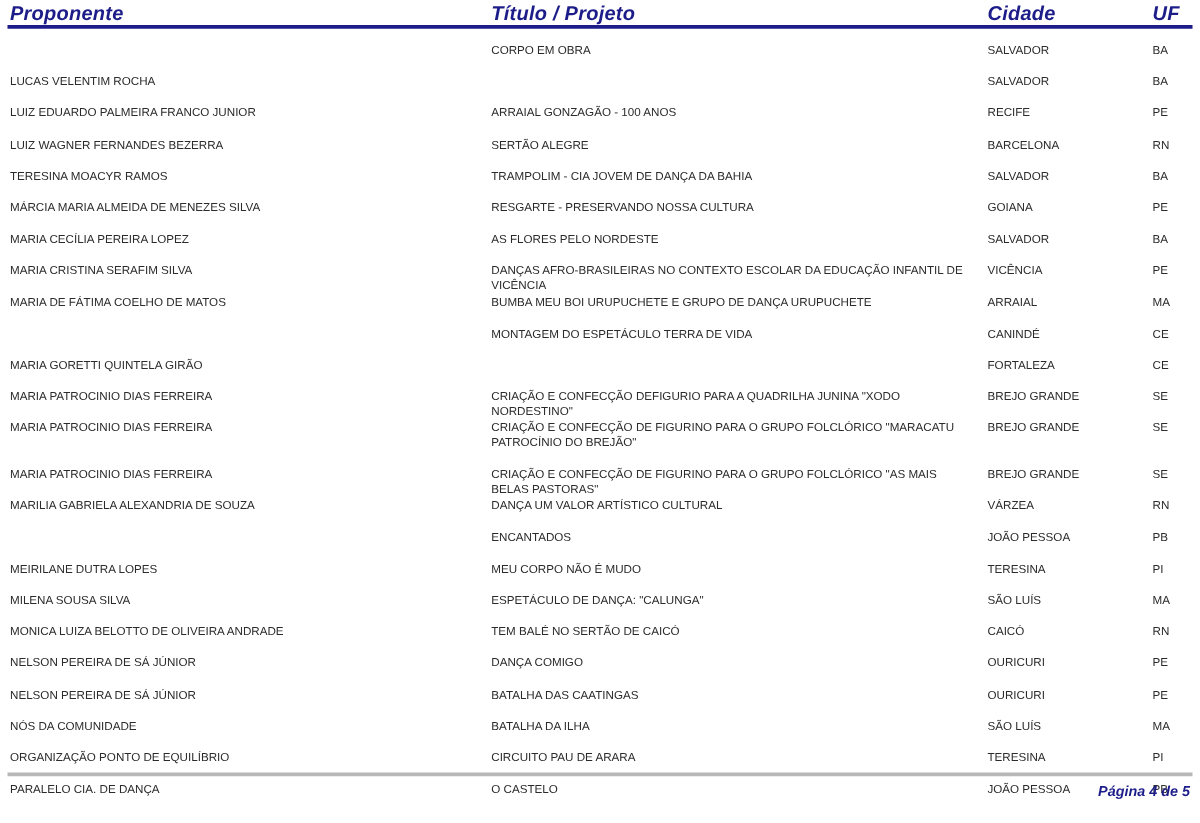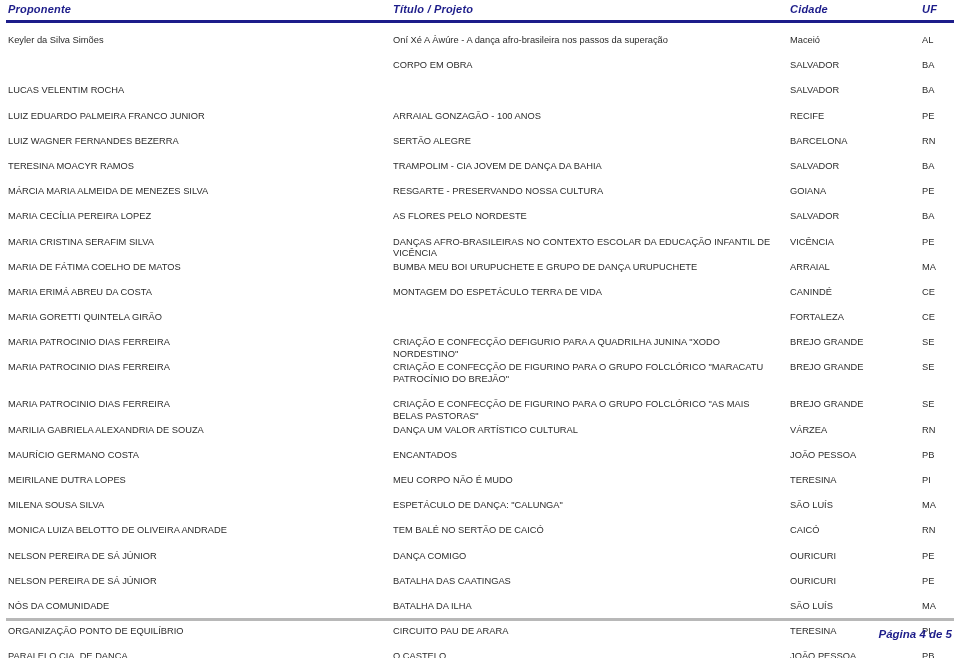--- a/index.html
+++ b/index.html
@@ -34,7 +34,7 @@
     top: 3px;
     font-style: italic;
     font-weight: bold;
-    font-size: 11px;
+    font-size: 16px;
     color: #1d1d8a;
     letter-spacing: .2px;
     white-space: nowrap;

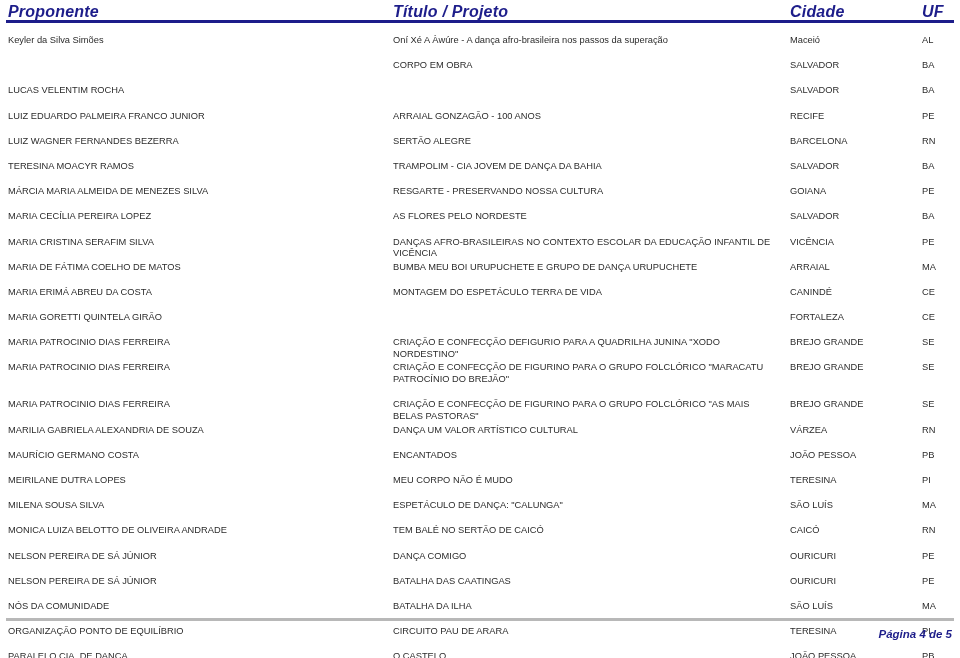--- a/index.html
+++ b/index.html
@@ -120,12 +120,6 @@
 
   <div class="rows" id="rows-container">
       <div class="row">
-        <div class="cell prop">Keyler da Silva Simões</div>
-        <div class="cell tit">Oní Xé A Àwúre - A dança afro-brasileira nos passos da superação</div>
-        <div class="cell cid">Maceió</div>
-        <div class="cell uf">AL</div>
-      </div>
-      <div class="row">
         <div class="cell tit">CORPO EM OBRA</div>
         <div class="cell cid">SALVADOR</div>
         <div class="cell uf">BA</div>

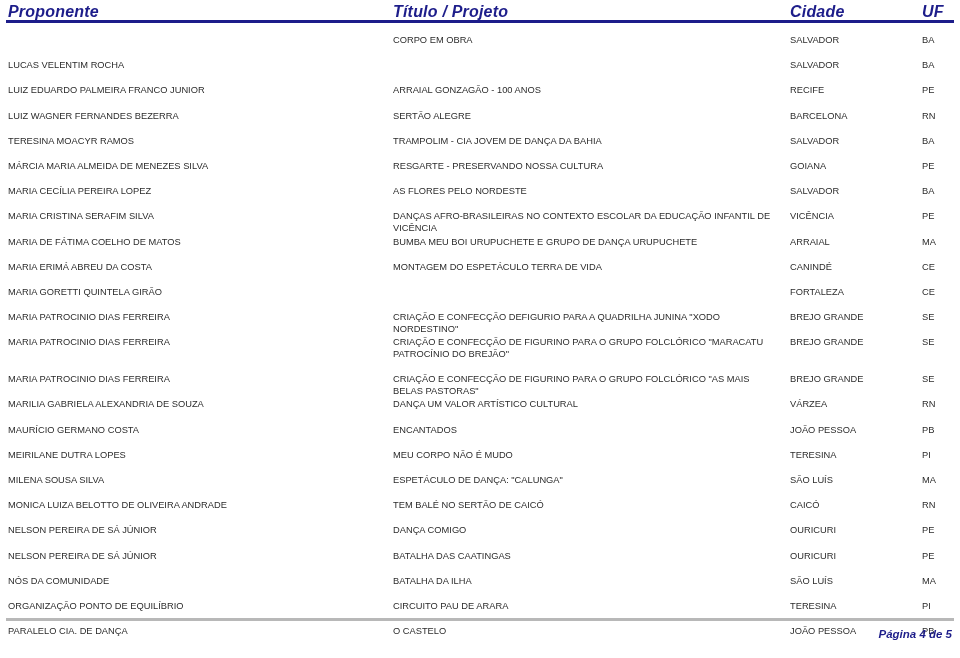--- a/index.html
+++ b/index.html
@@ -172,7 +172,6 @@
         <div class="cell uf">MA</div>
       </div>
       <div class="row">
-        <div class="cell prop">MARIA ERIMÁ ABREU DA COSTA</div>
         <div class="cell tit">MONTAGEM DO ESPETÁCULO TERRA DE VIDA</div>
         <div class="cell cid">CANINDÉ</div>
         <div class="cell uf">CE</div>

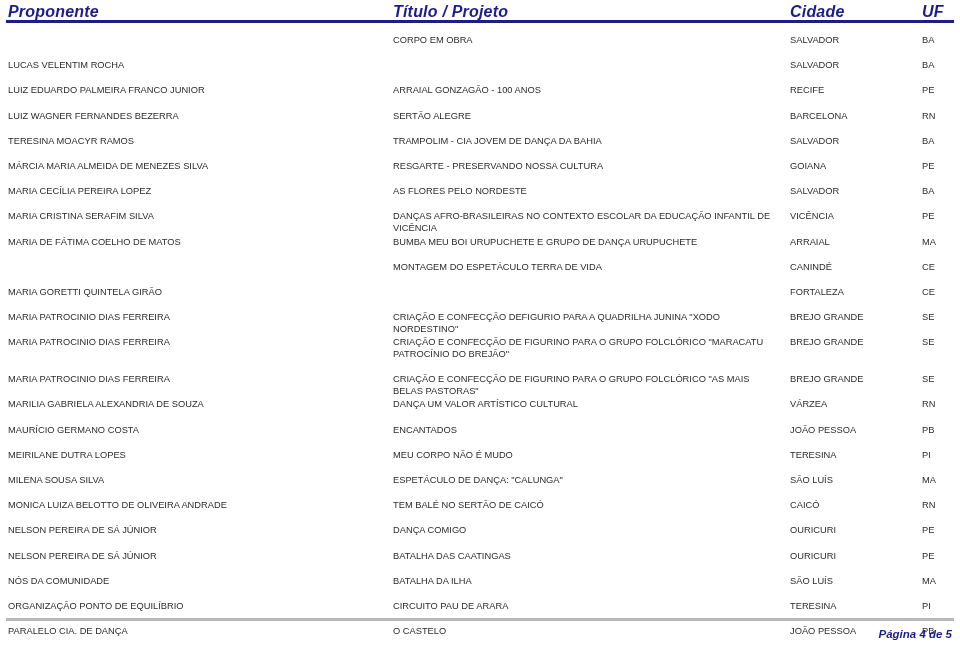--- a/index.html
+++ b/index.html
@@ -206,7 +206,6 @@
         <div class="cell uf">RN</div>
       </div>
       <div class="row">
-        <div class="cell prop">MAURÍCIO GERMANO COSTA</div>
         <div class="cell tit">ENCANTADOS</div>
         <div class="cell cid">JOÃO PESSOA</div>
         <div class="cell uf">PB</div>

